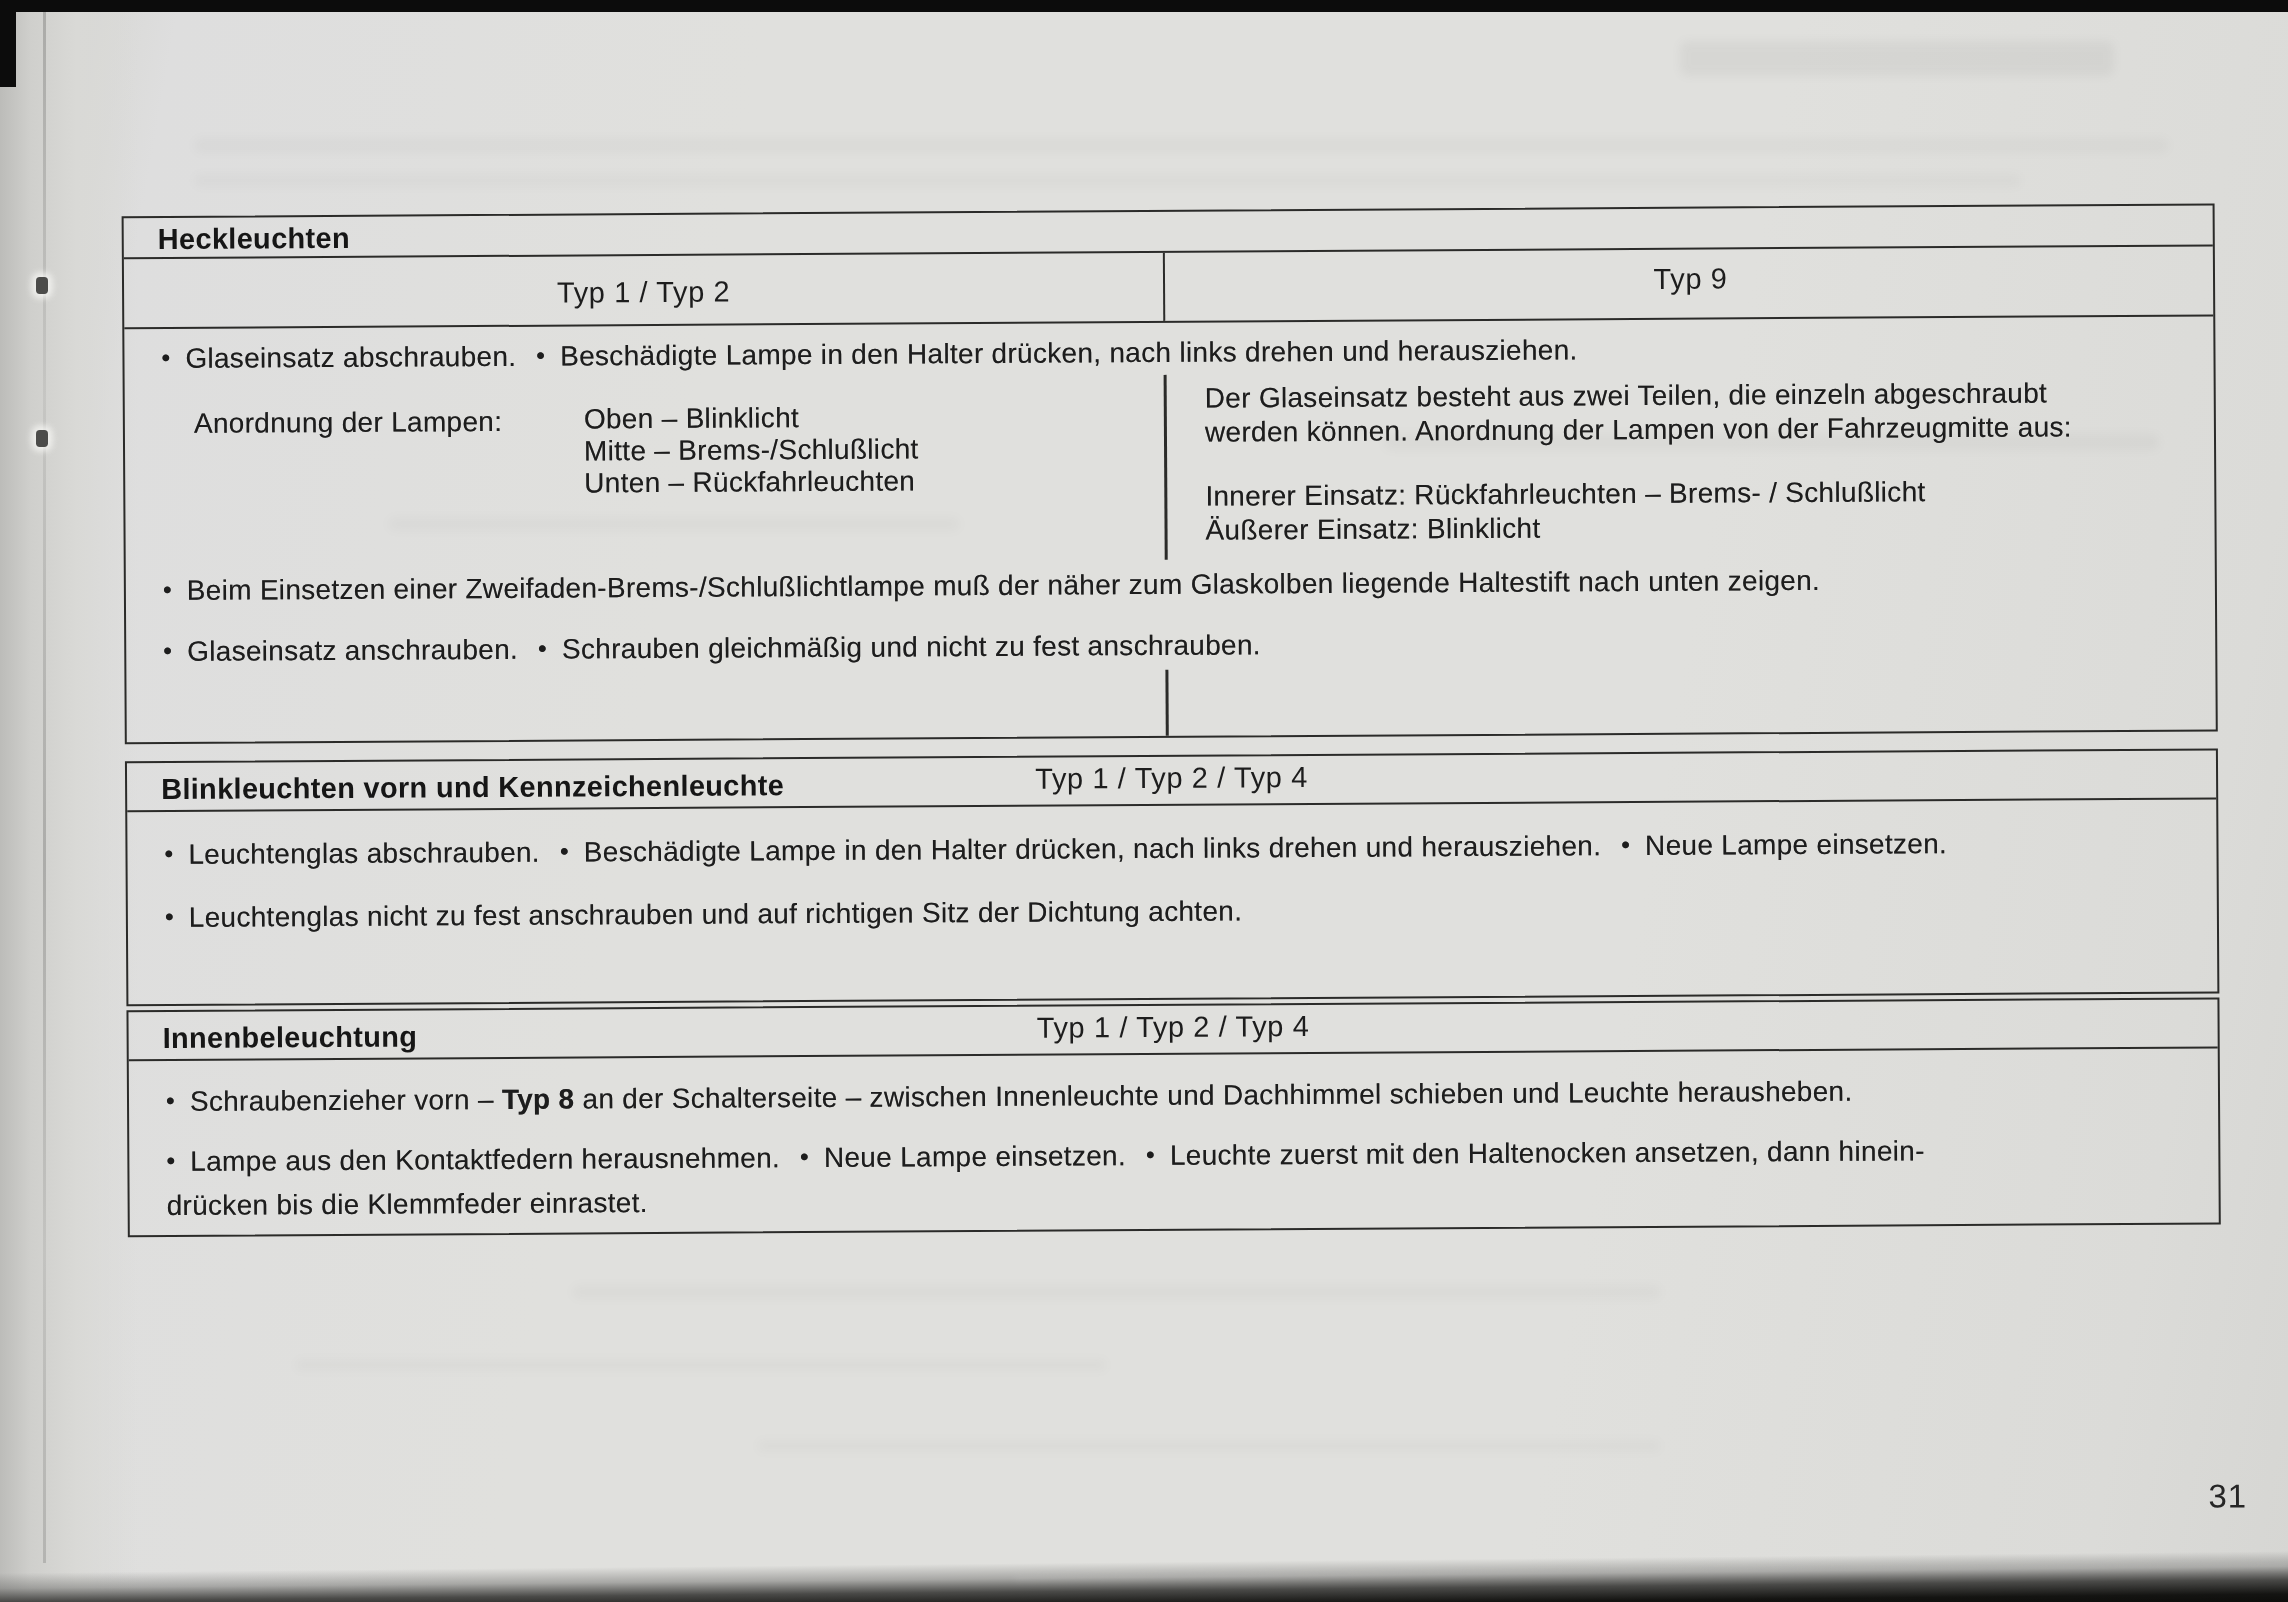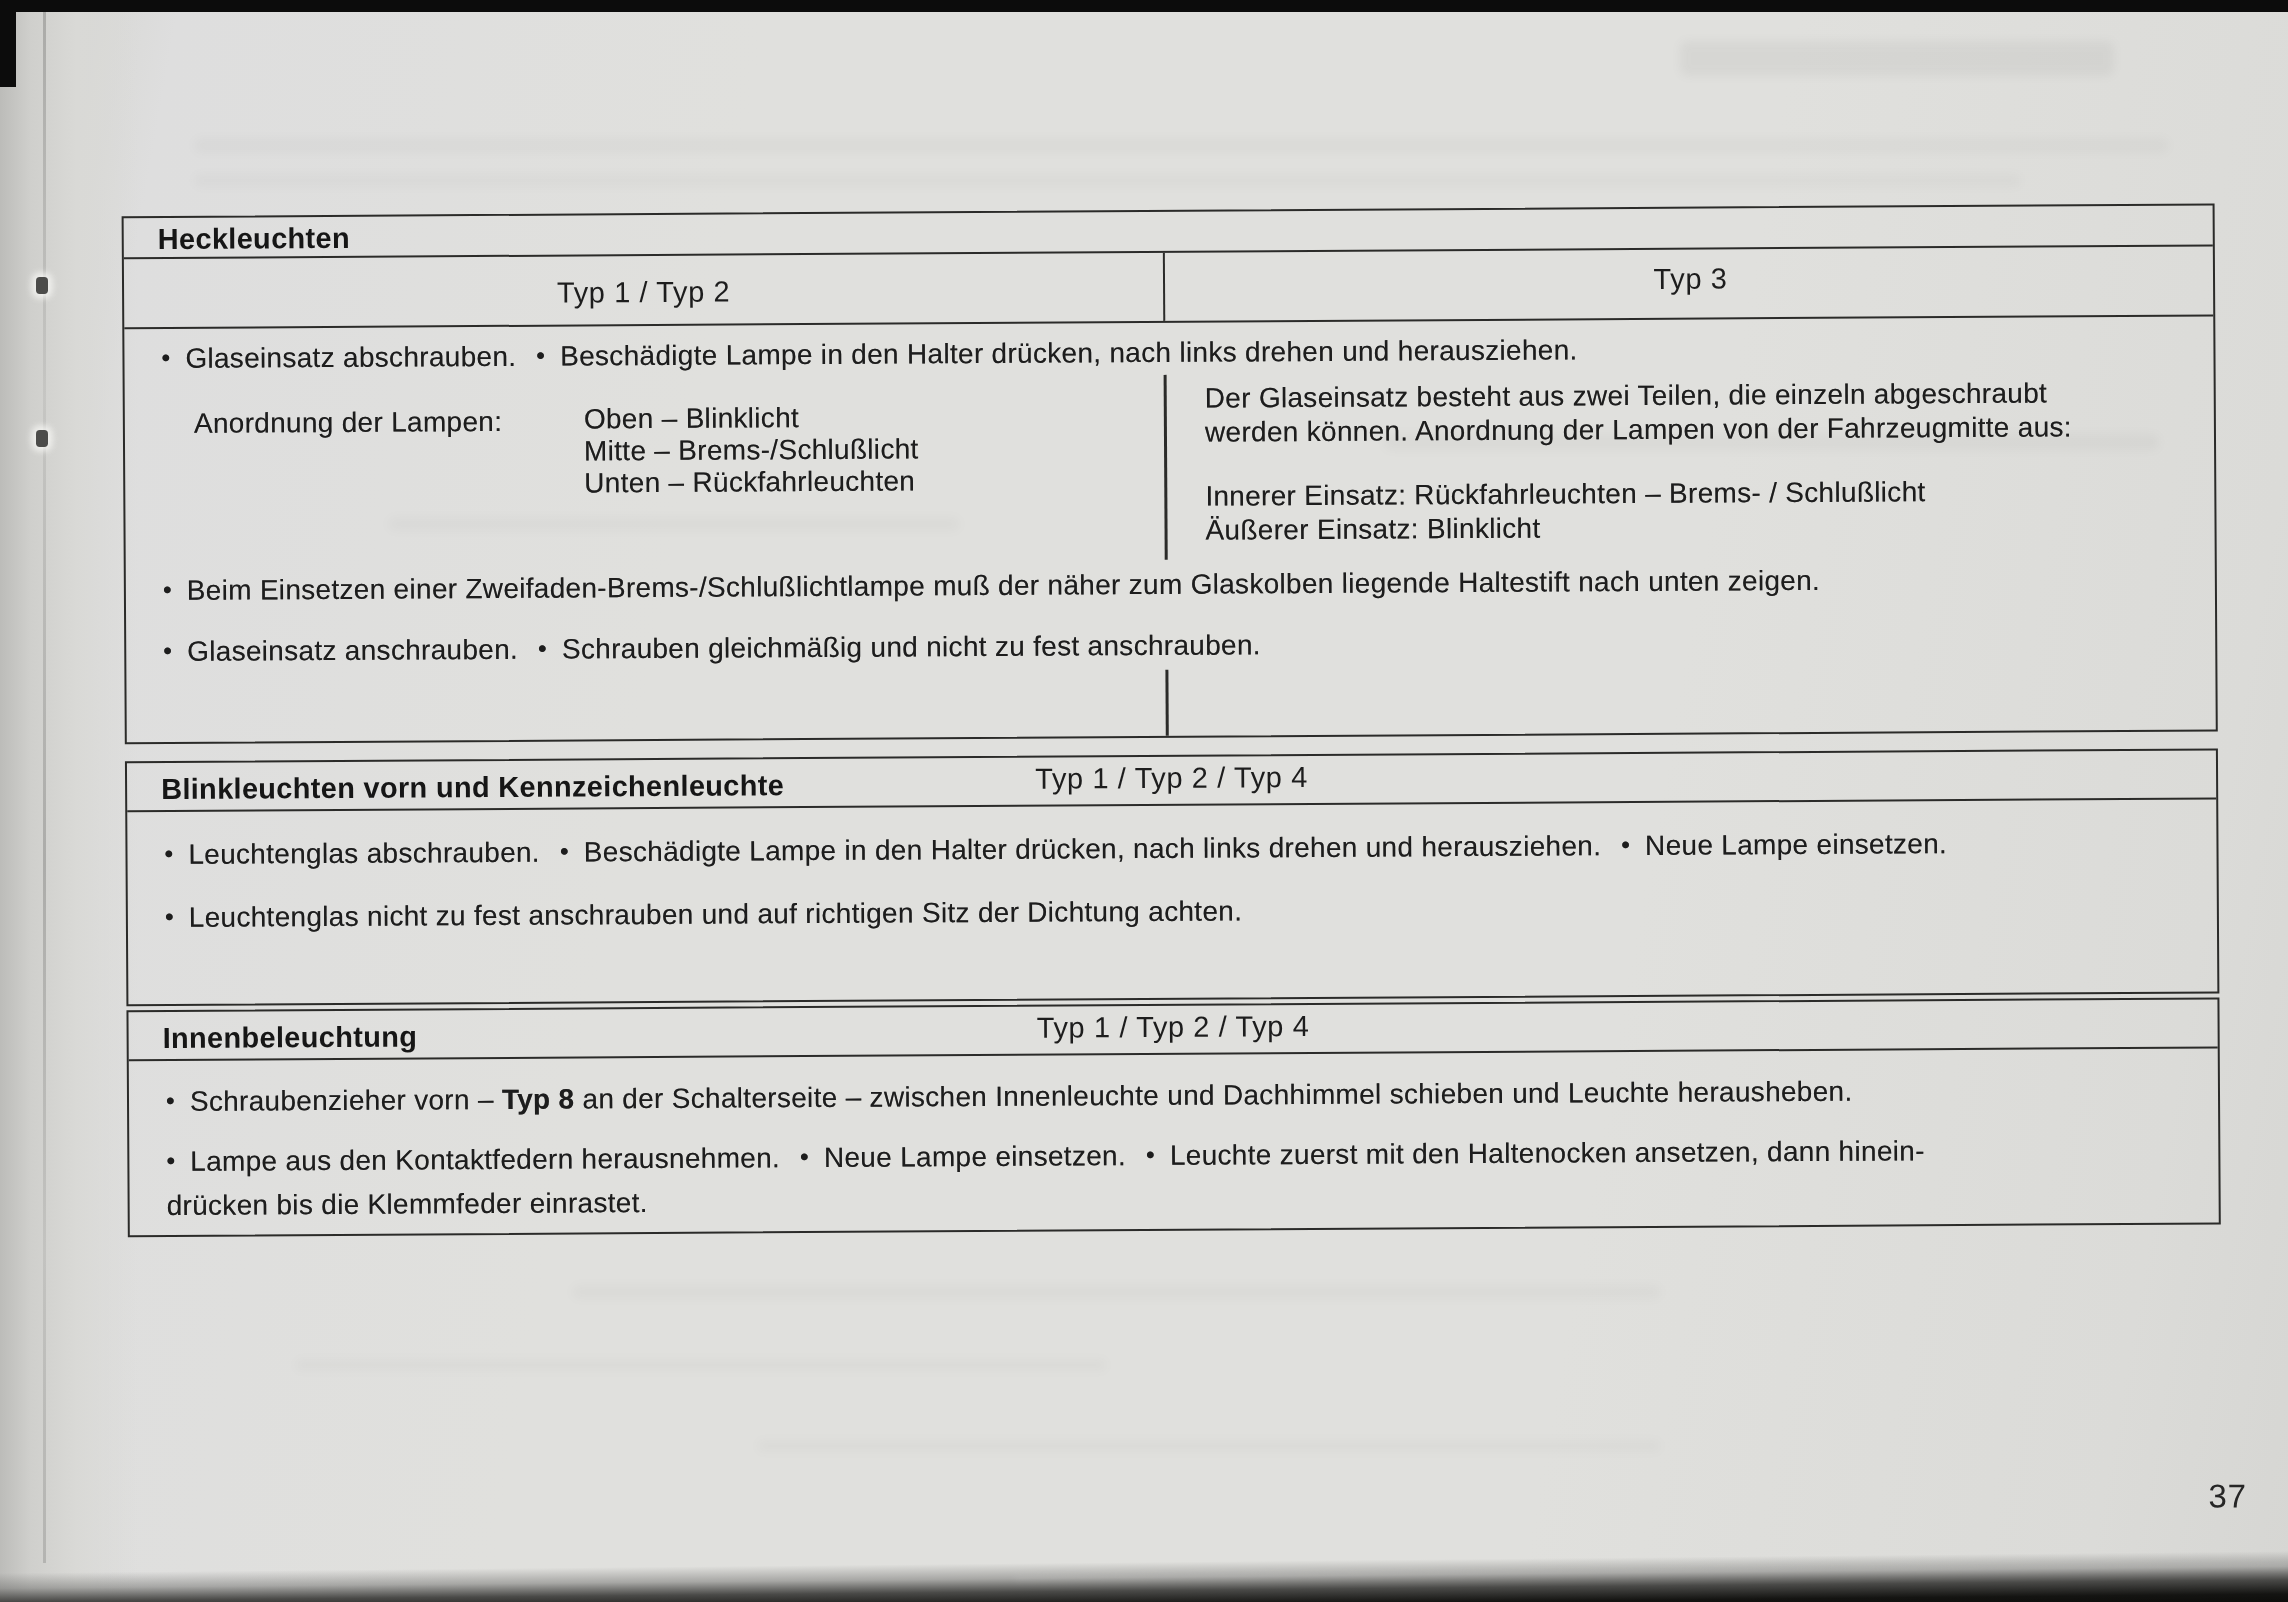--- a/index.html
+++ b/index.html
@@ -123,7 +123,7 @@
           <span class="typ">Typ 1 / Typ 2</span>
         </div>
         <div class="typ-cell-right">
-          <span class="typ">Typ 3</span>
+          <span class="typ">Typ 9</span>
         </div>
       </div>
       <div class="body">

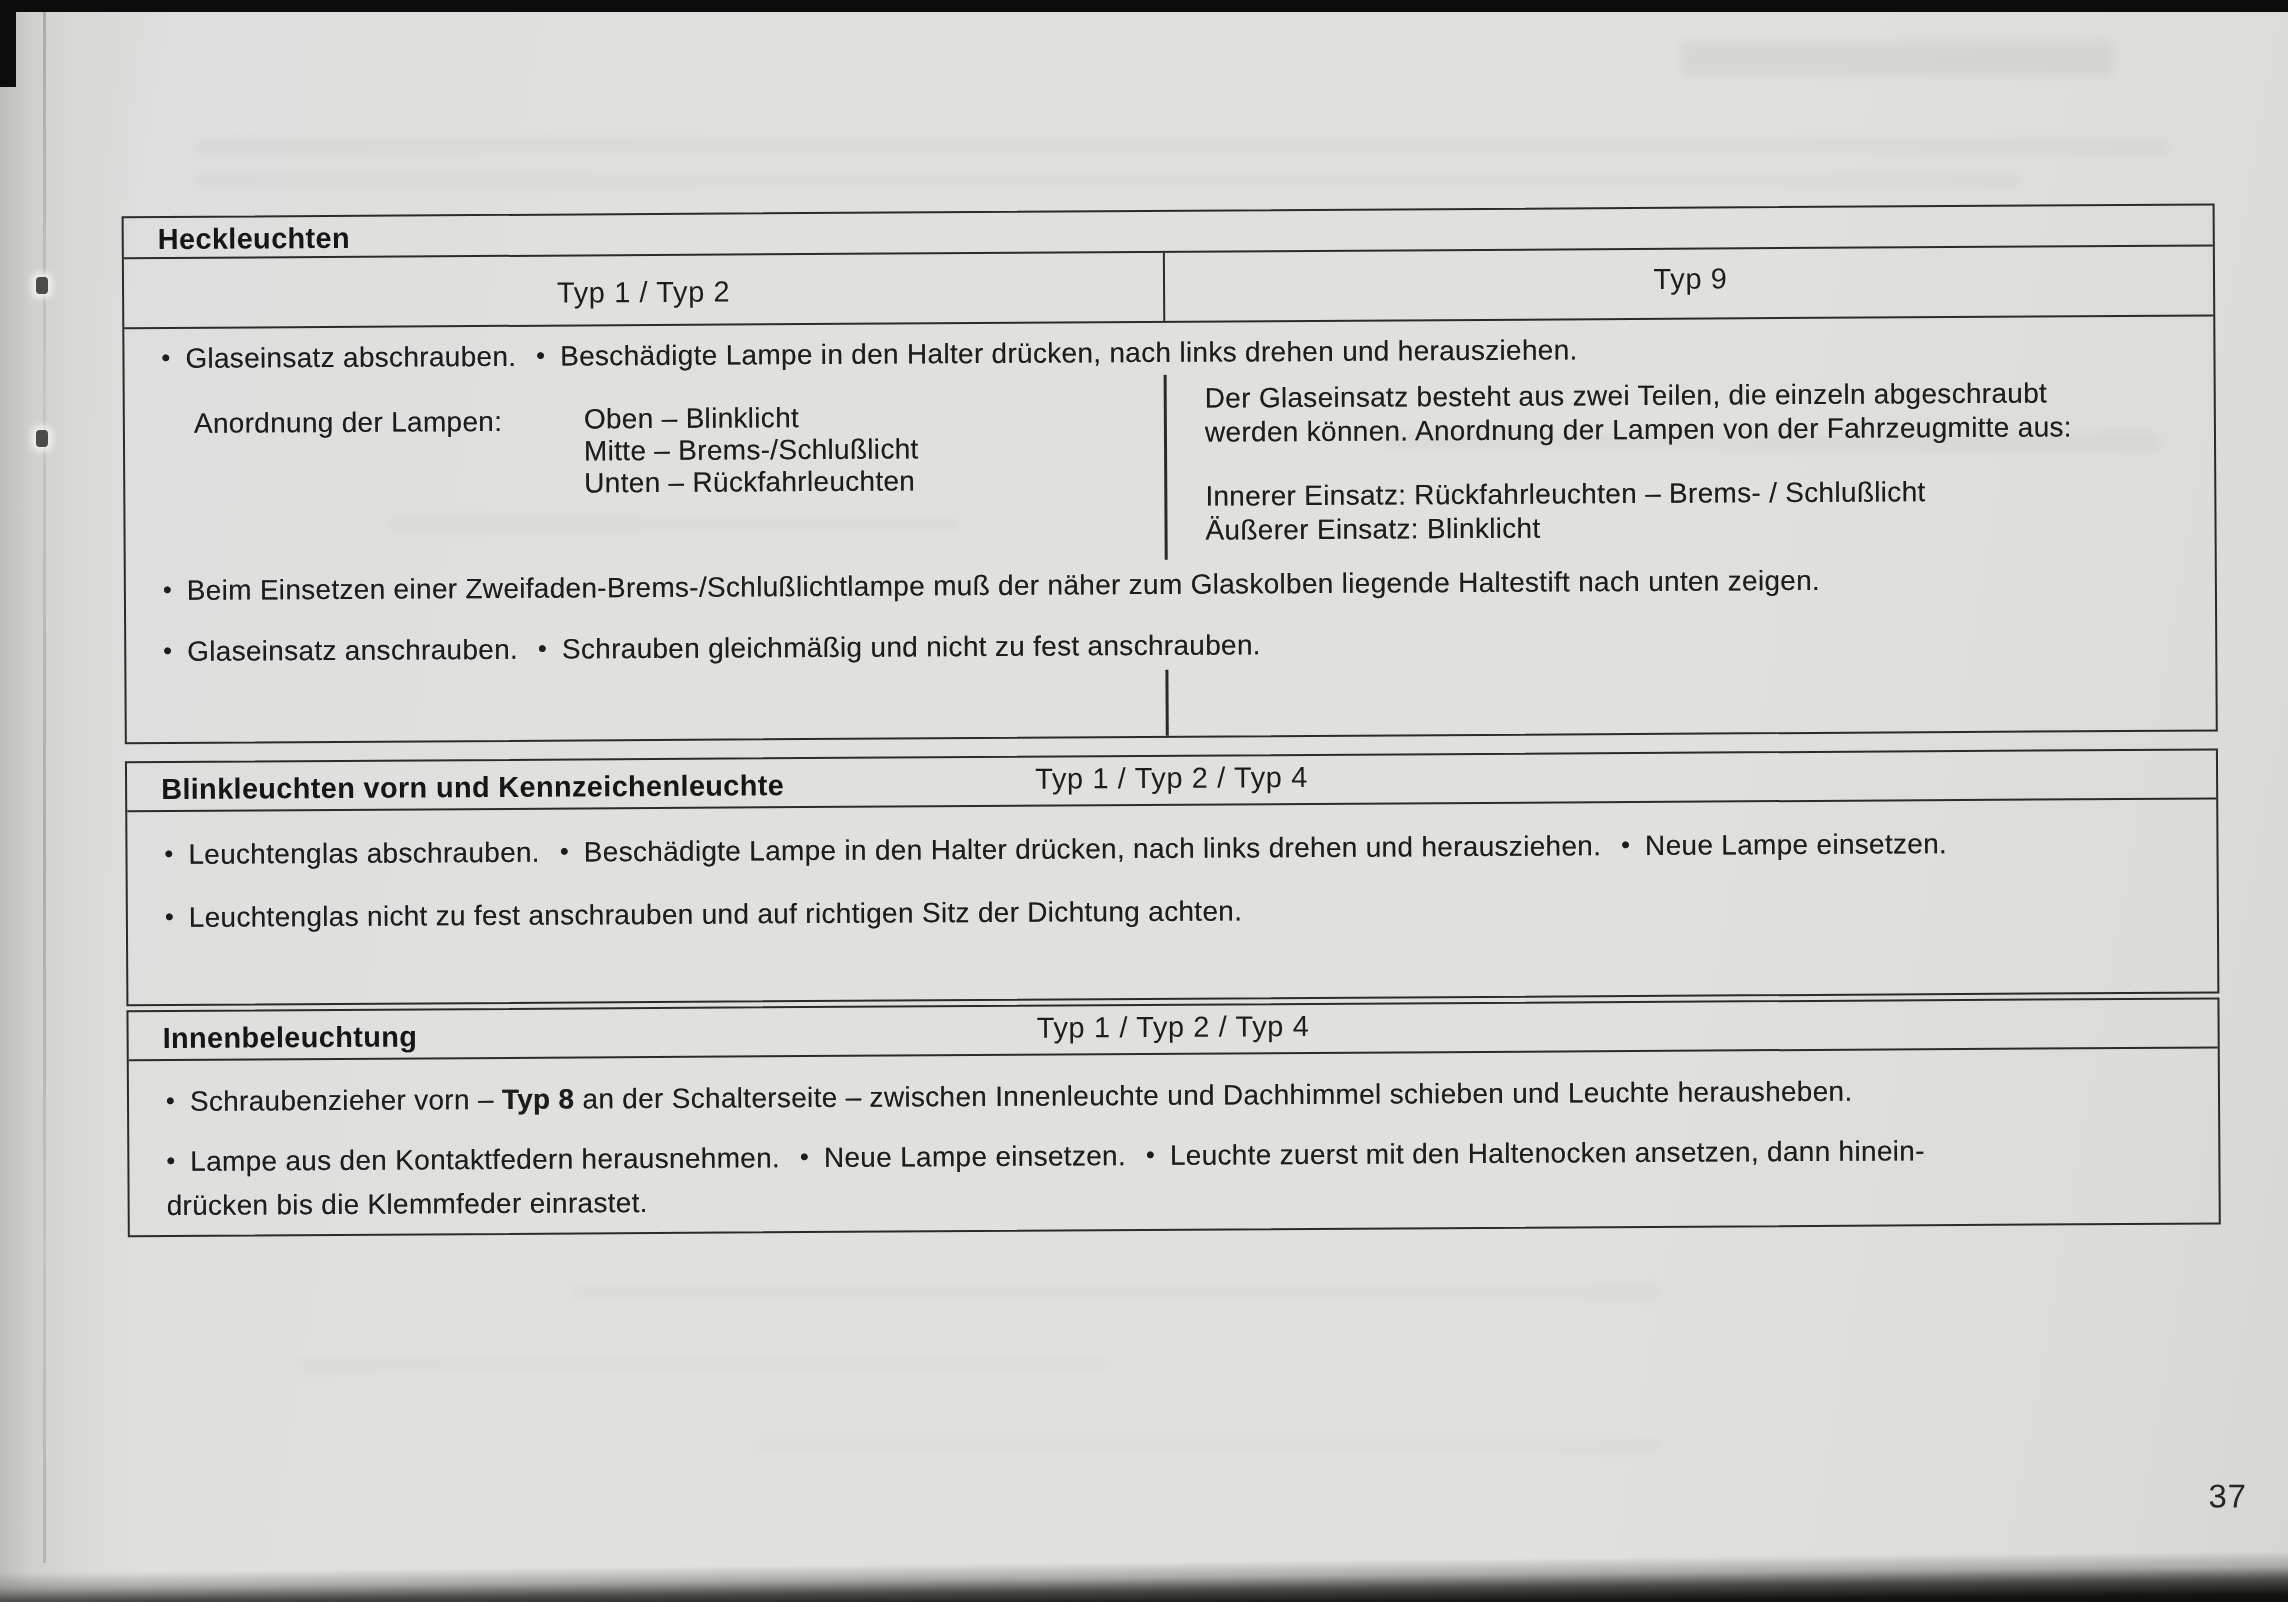--- a/index.html
+++ b/index.html
@@ -188,7 +188,7 @@
       </div>
     </section>
 
-    <div class="page-number">37</div>
+    <div class="page-number">31</div>
   </div>
 
   <div class="top-bar"></div>

